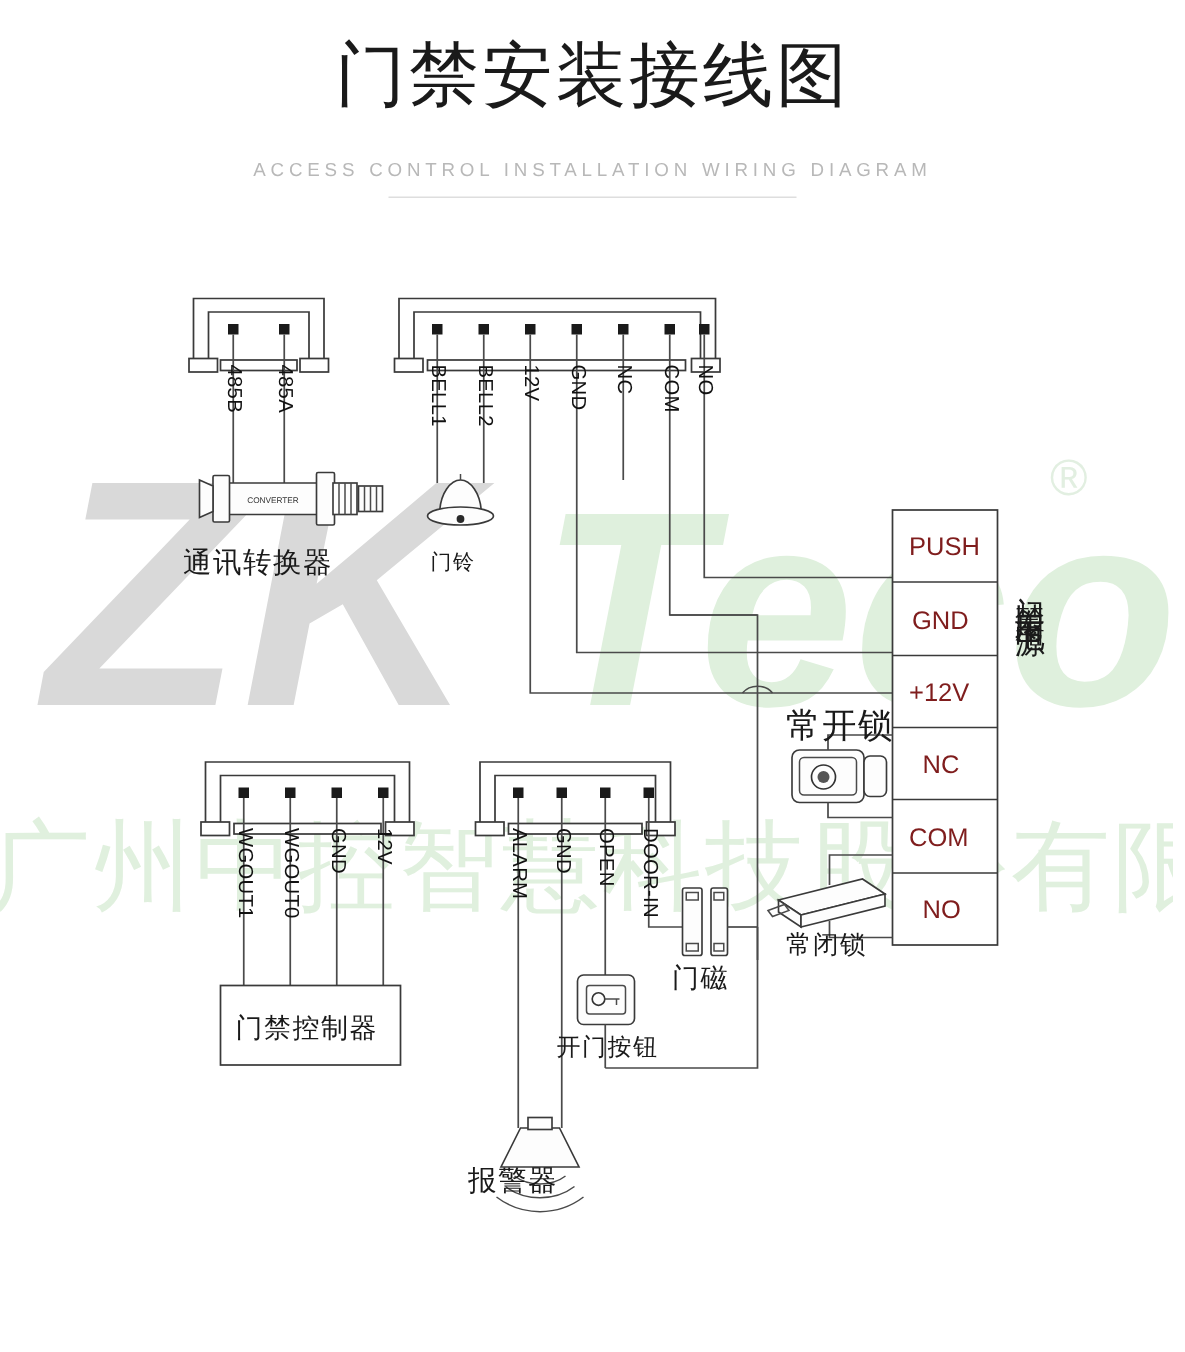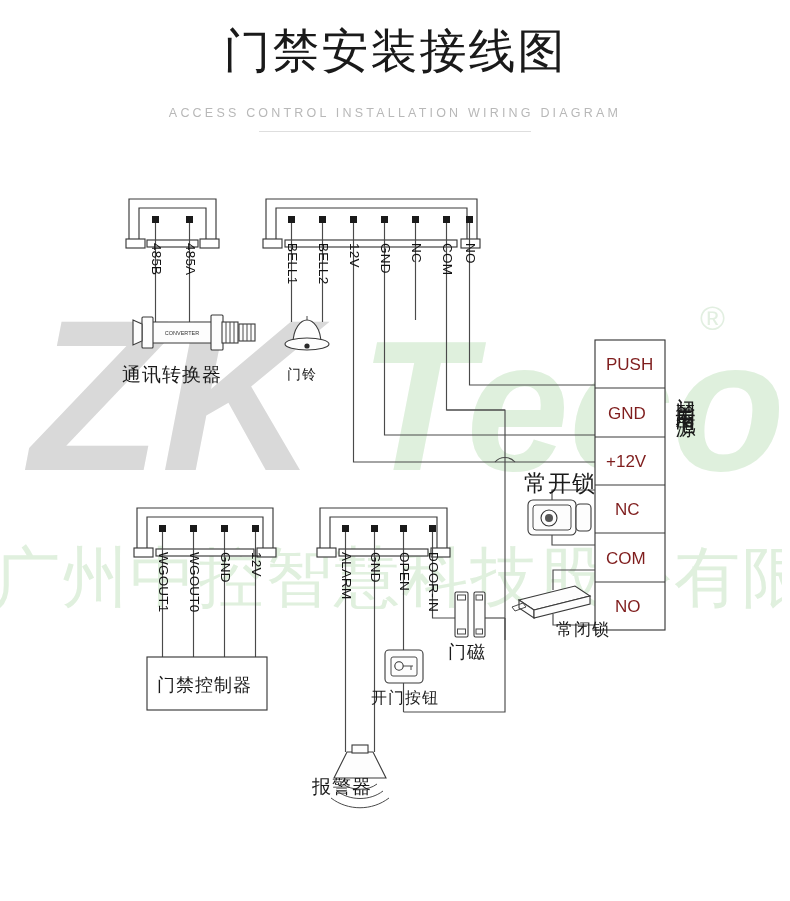--- a/index.html
+++ b/index.html
@@ -347,7 +347,7 @@
   <div class="lbl cn" style="left:448px; top:640px; font-size:18px;">门磁</div>
   <div class="lbl cn" style="left:312px; top:774px; font-size:19px;">报警器</div>
   <div class="lbl cn" style="left:524px; top:468px; font-size:23px;">常开锁</div>
-  <div class="lbl cn" style="left:524px; top:618px; font-size:17px;margin-left:32px;">常闭锁</div>
+  <div class="lbl cn" style="left:524px; top:618px; font-size:17px;">常闭锁</div>
 
   <div class="psu-lbl" style="left:606px; top:355px;">PUSH</div>
   <div class="psu-lbl" style="left:608px; top:404px;">GND</div>

